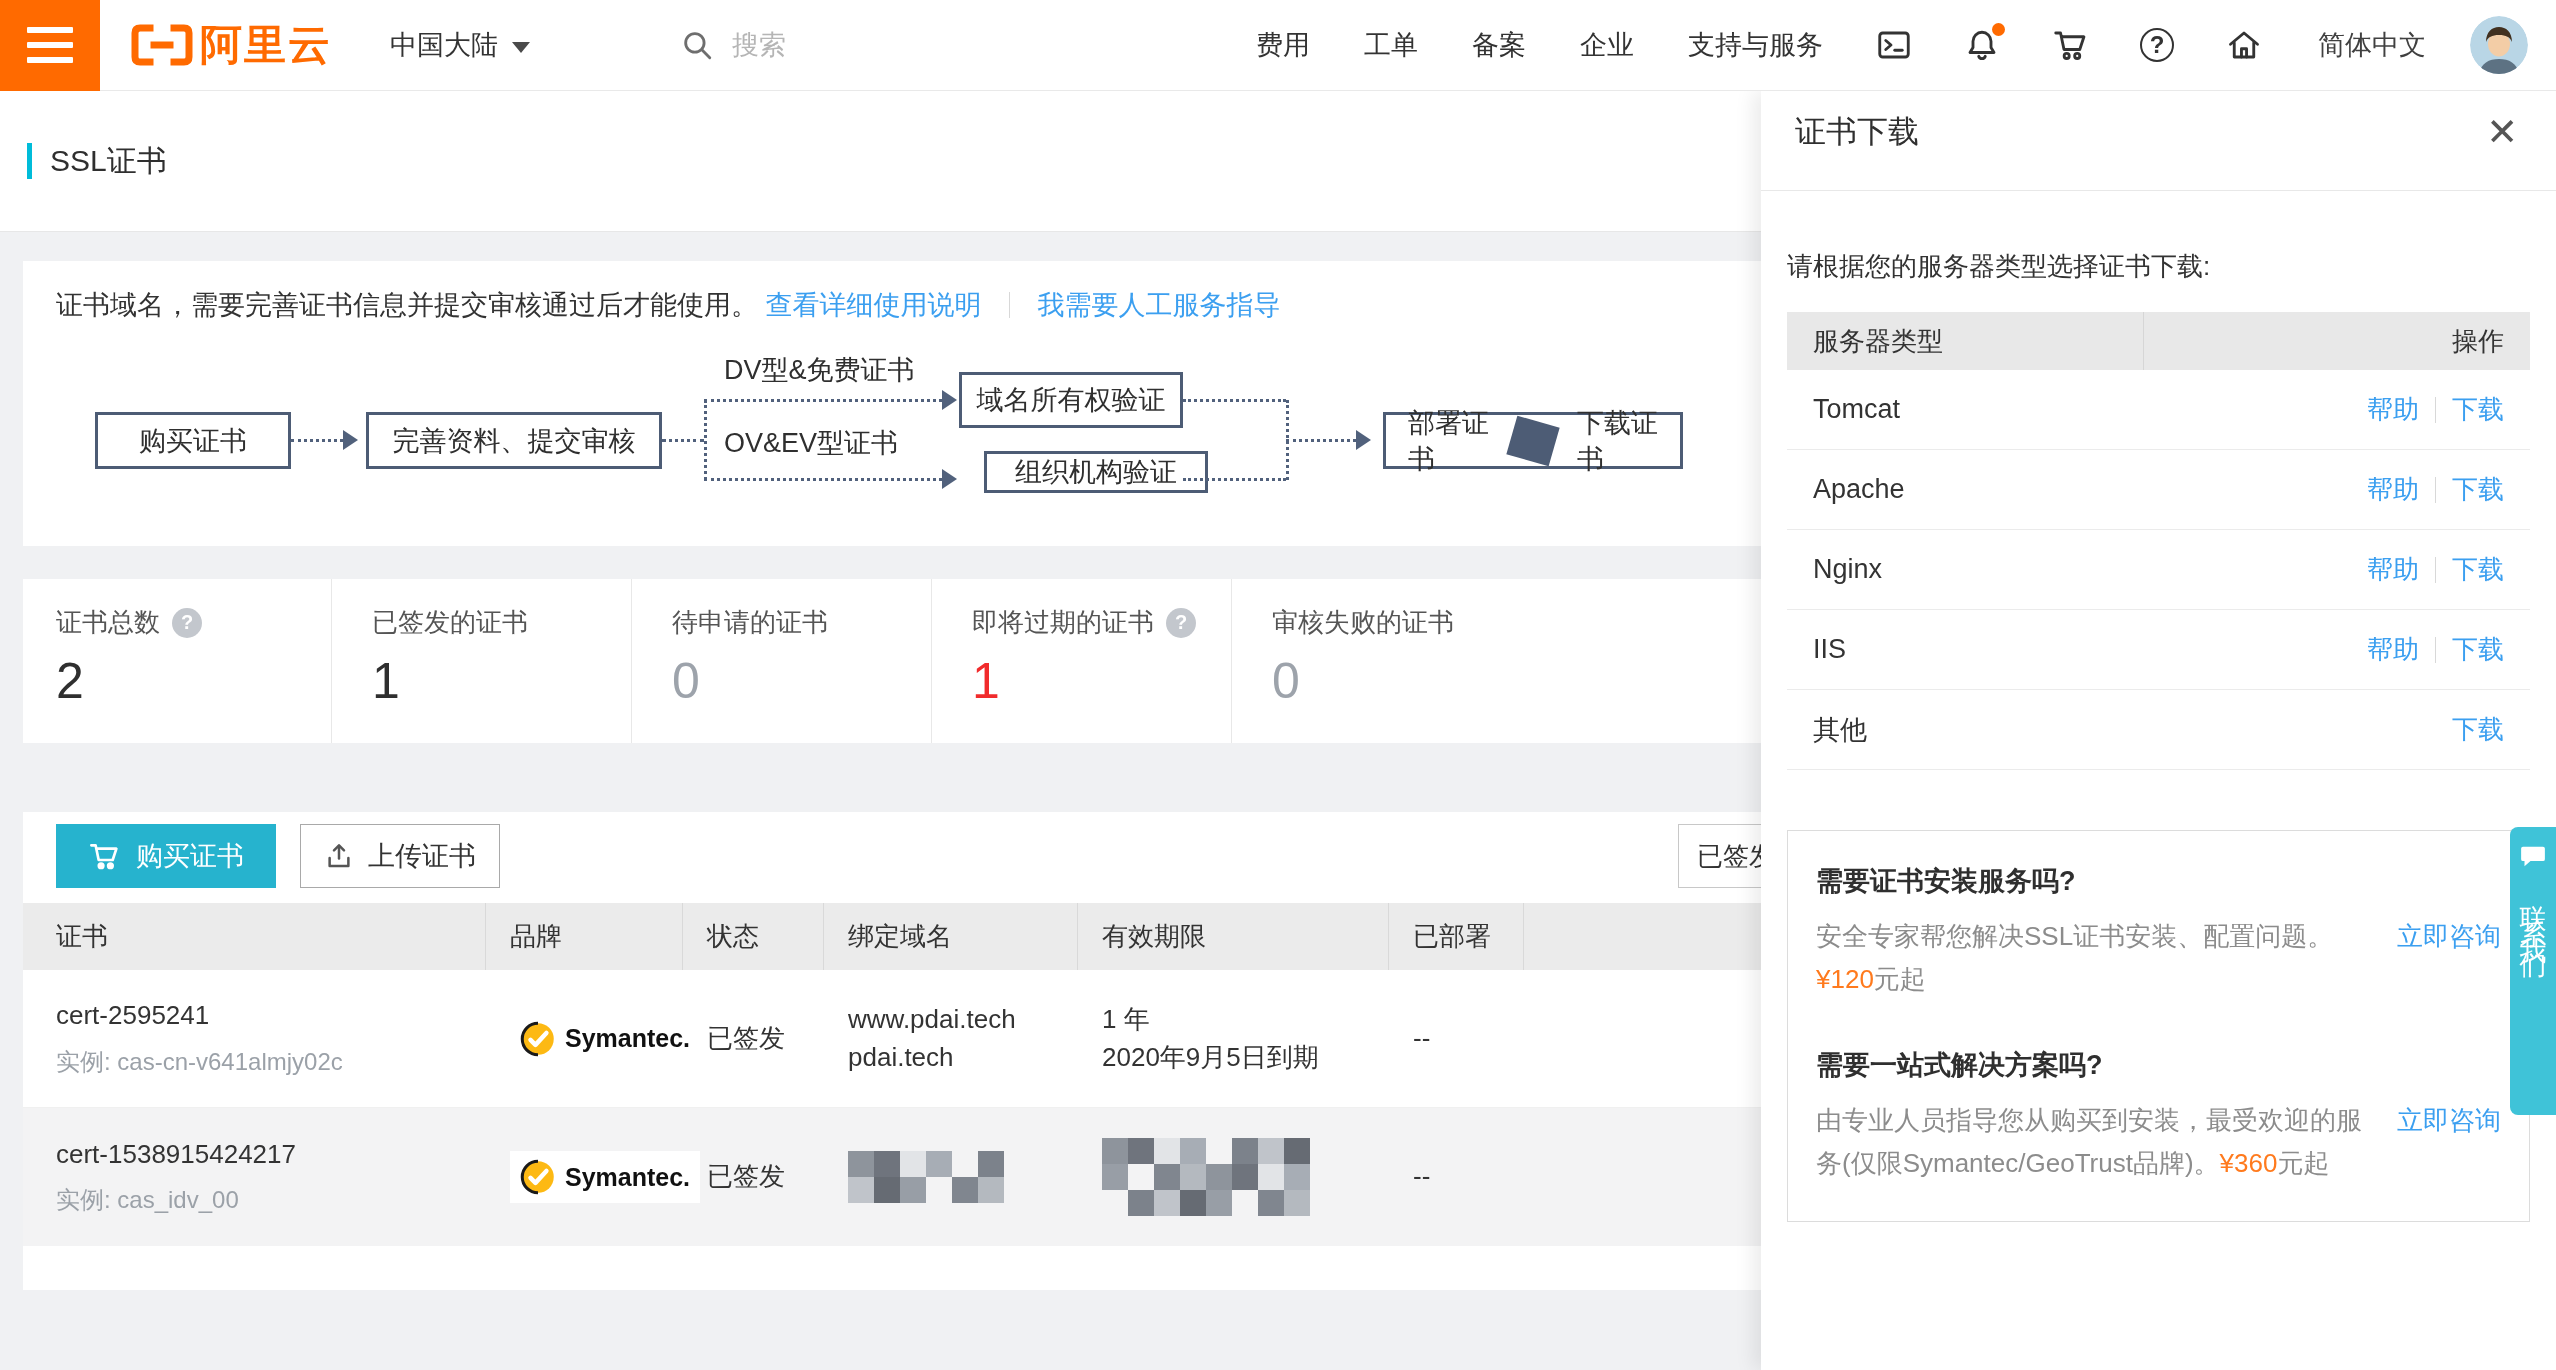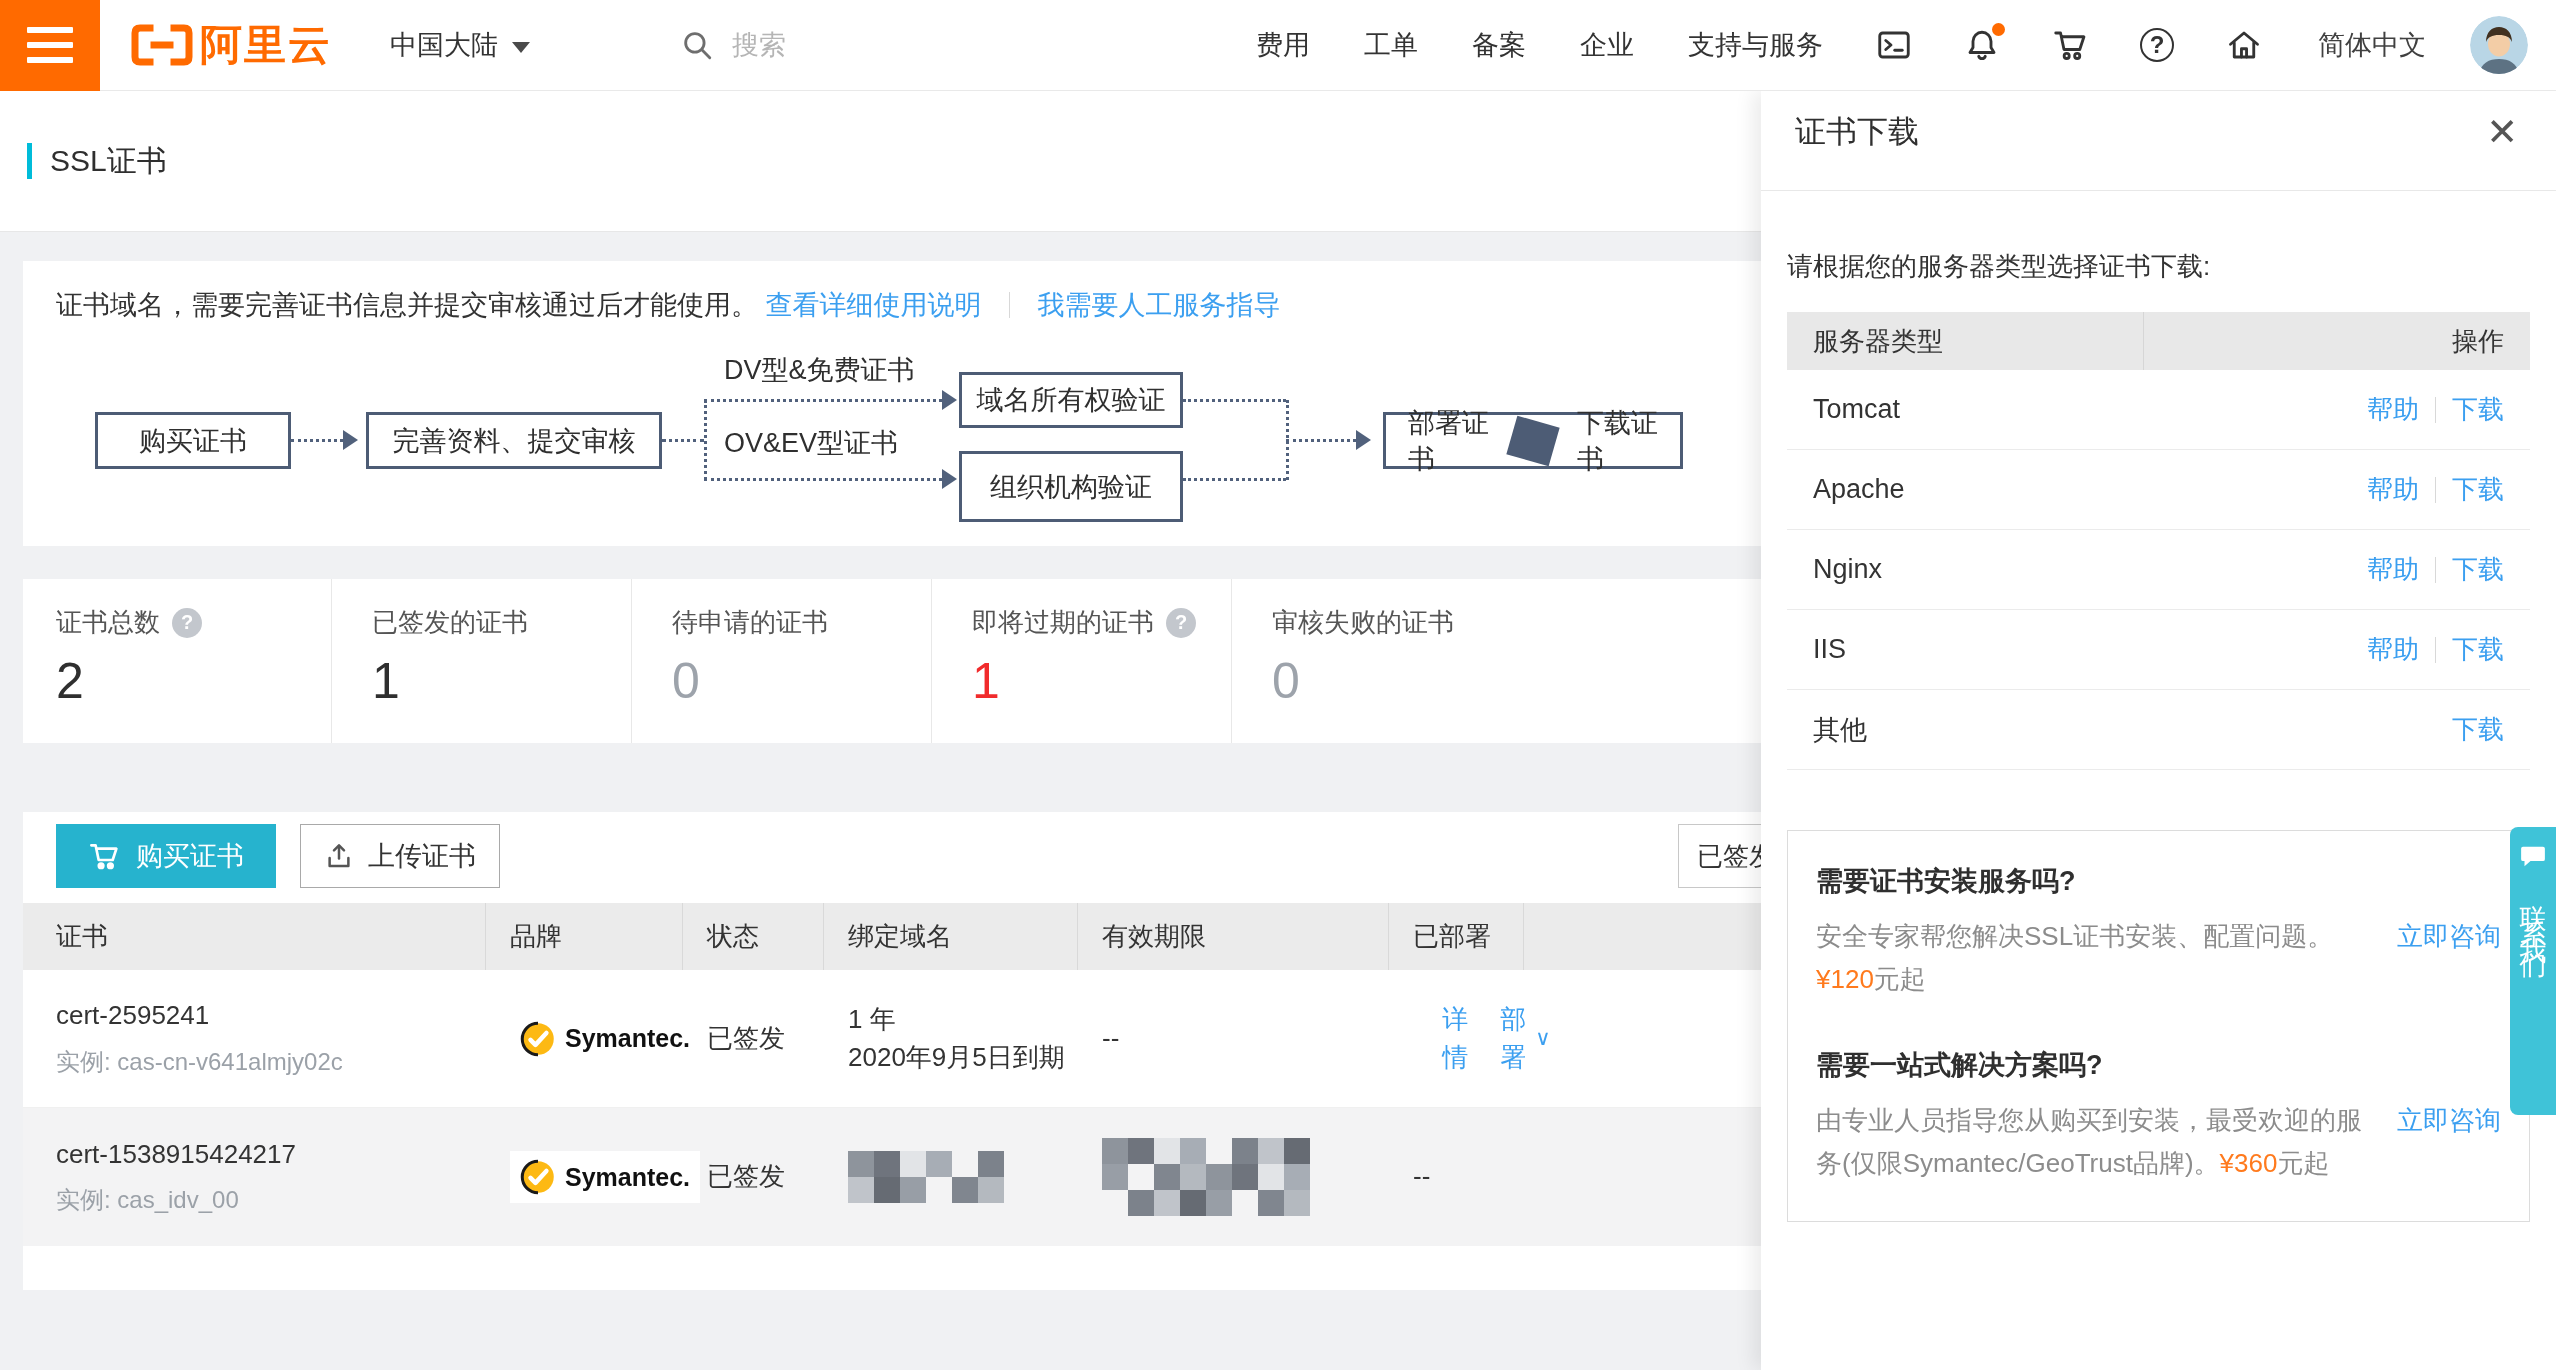--- a/index.html
+++ b/index.html
@@ -247,7 +247,7 @@
       <div class="dot-h" style="left:648px;top:133px;width:238px"></div>
       <span class="ahead" style="left:886px;top:124px"></span>
       <div class="fbox" style="left:903px;top:27px;width:224px;height:56px">域名所有权验证</div>
-      <div class="fbox" style="left:903px;top:106px;width:224px;height:71px">组织机构验证</div>
+      <div class="fbox" style="left:928px;top:106px;width:224px;height:42px">组织机构验证</div>
       <div class="dot-h" style="left:1127px;top:54px;width:103px"></div>
       <div class="dot-h" style="left:1127px;top:133px;width:103px"></div>
       <div class="dot-v" style="left:1230px;top:55px;height:80px"></div>

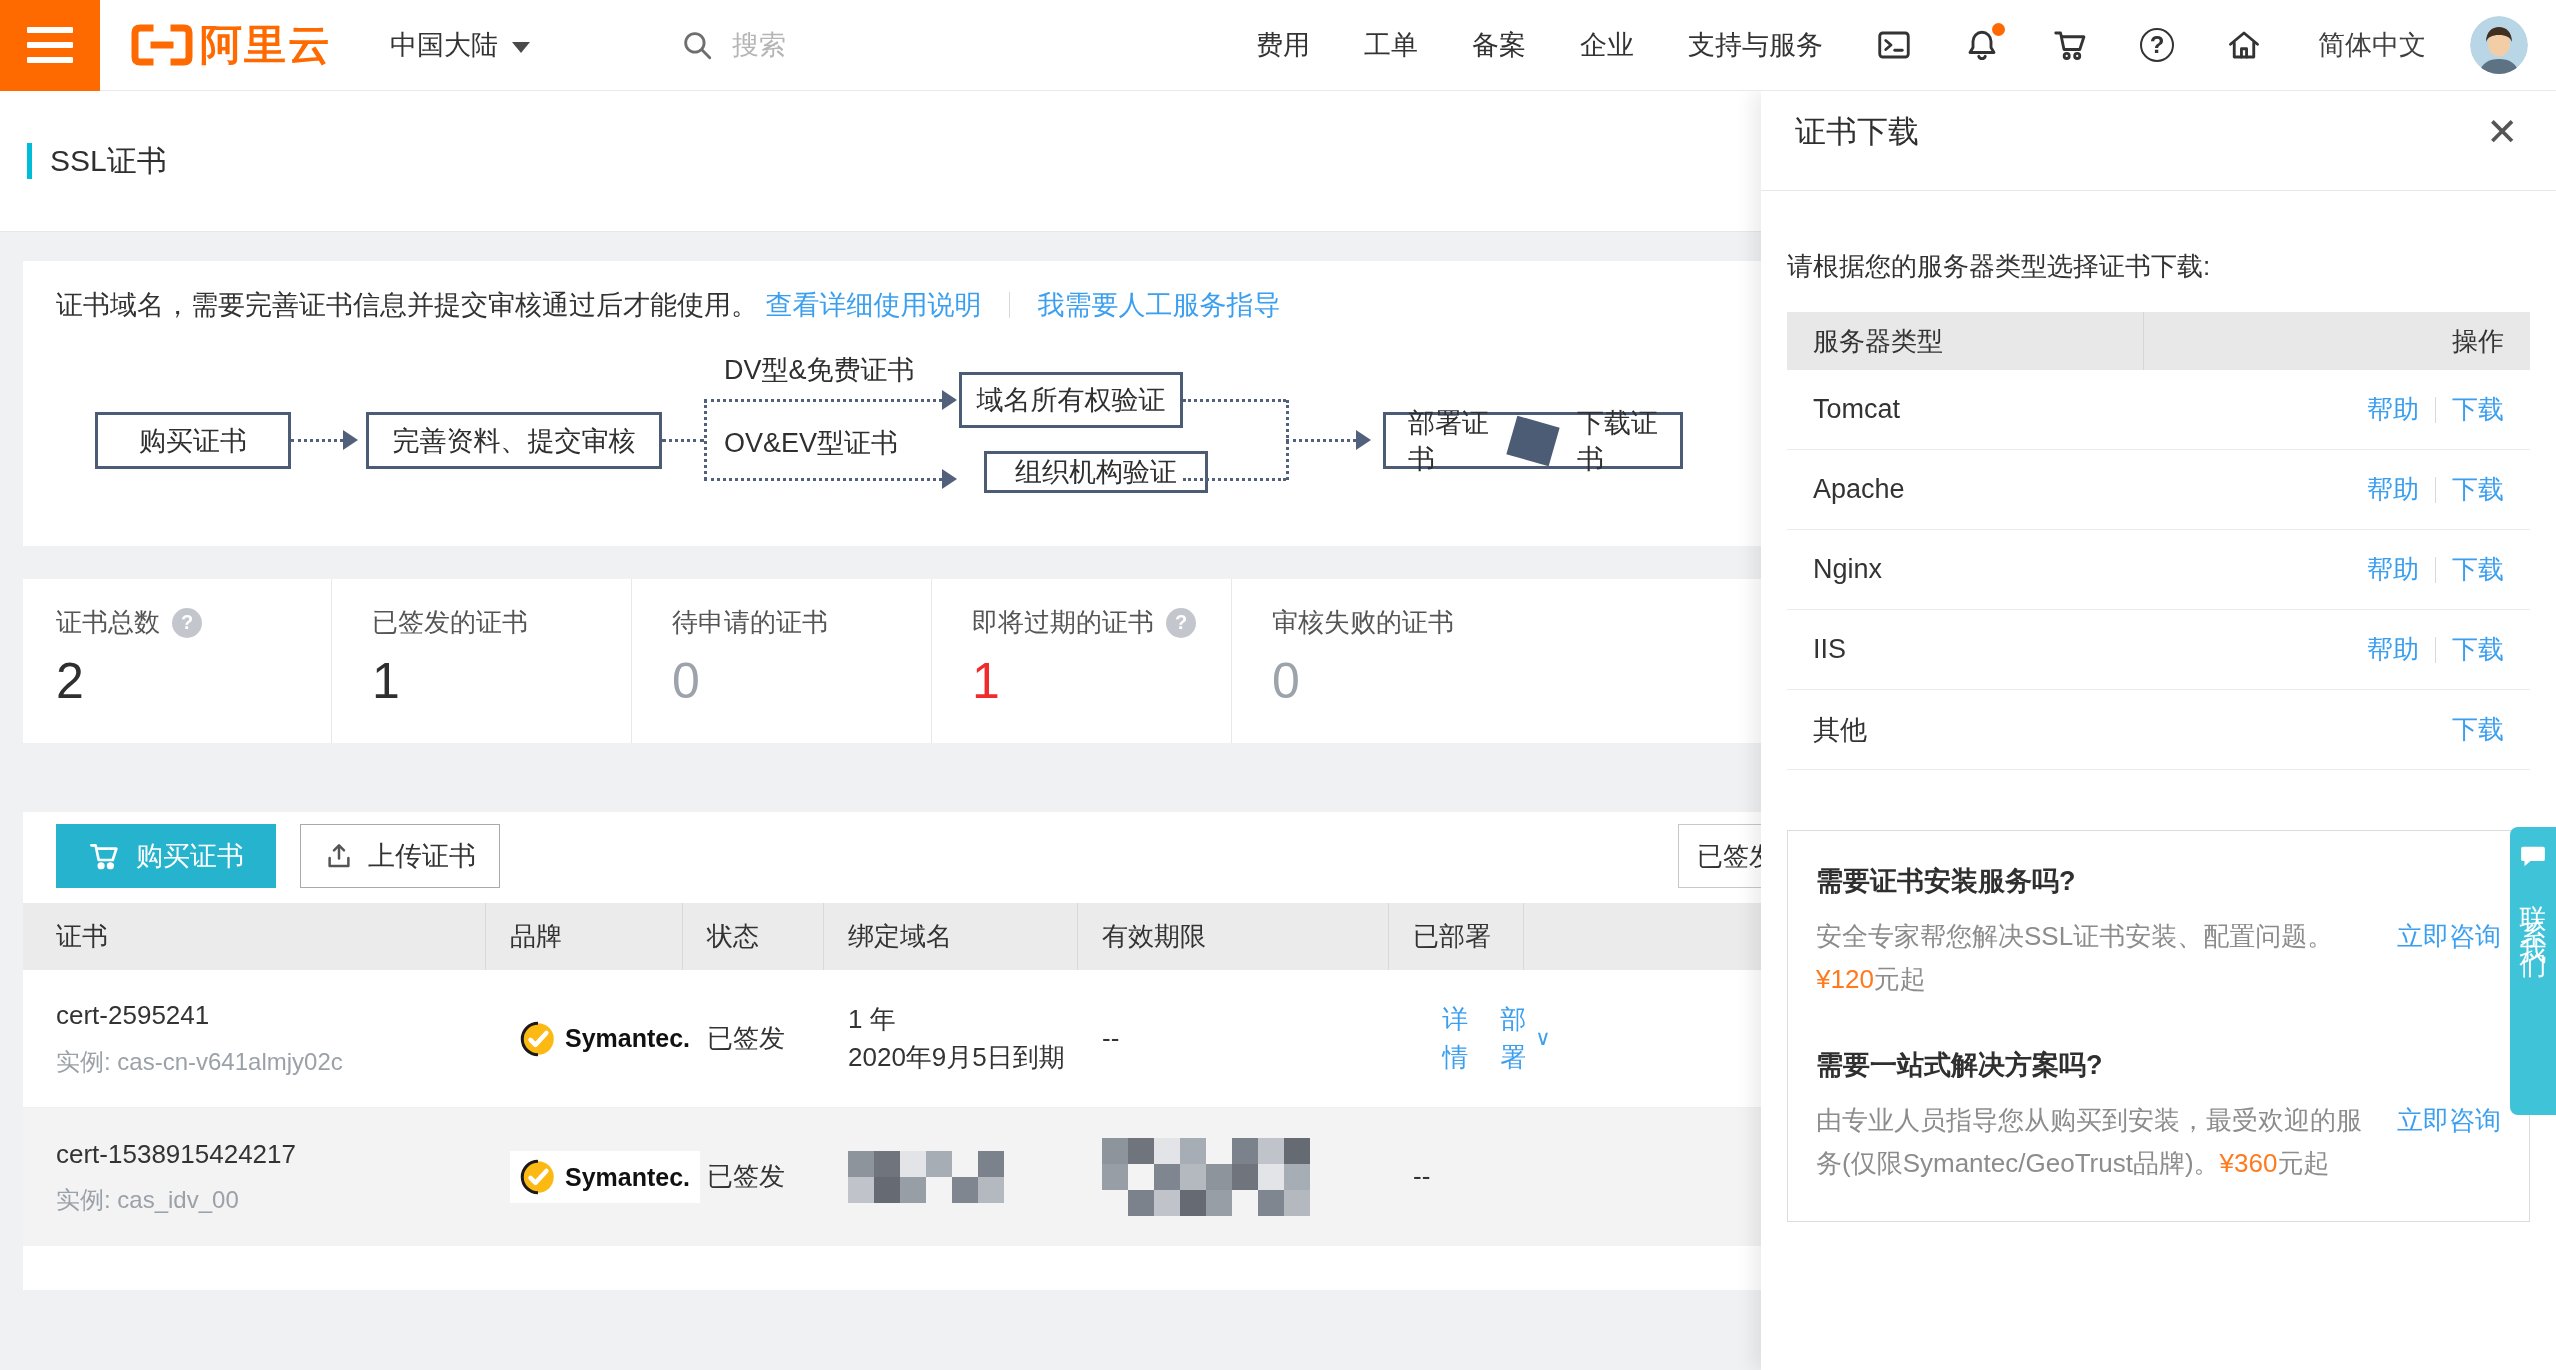--- a/index.html
+++ b/index.html
@@ -363,6 +363,10 @@
       </div>
       <div class="td">已签发</div>
       <div class="td">
+        <span>www.pdai.tech</span>
+        <span>pdai.tech</span>
+      </div>
+      <div class="td">
         <span>1 年</span>
         <span>2020年9月5日到期</span>
       </div>

